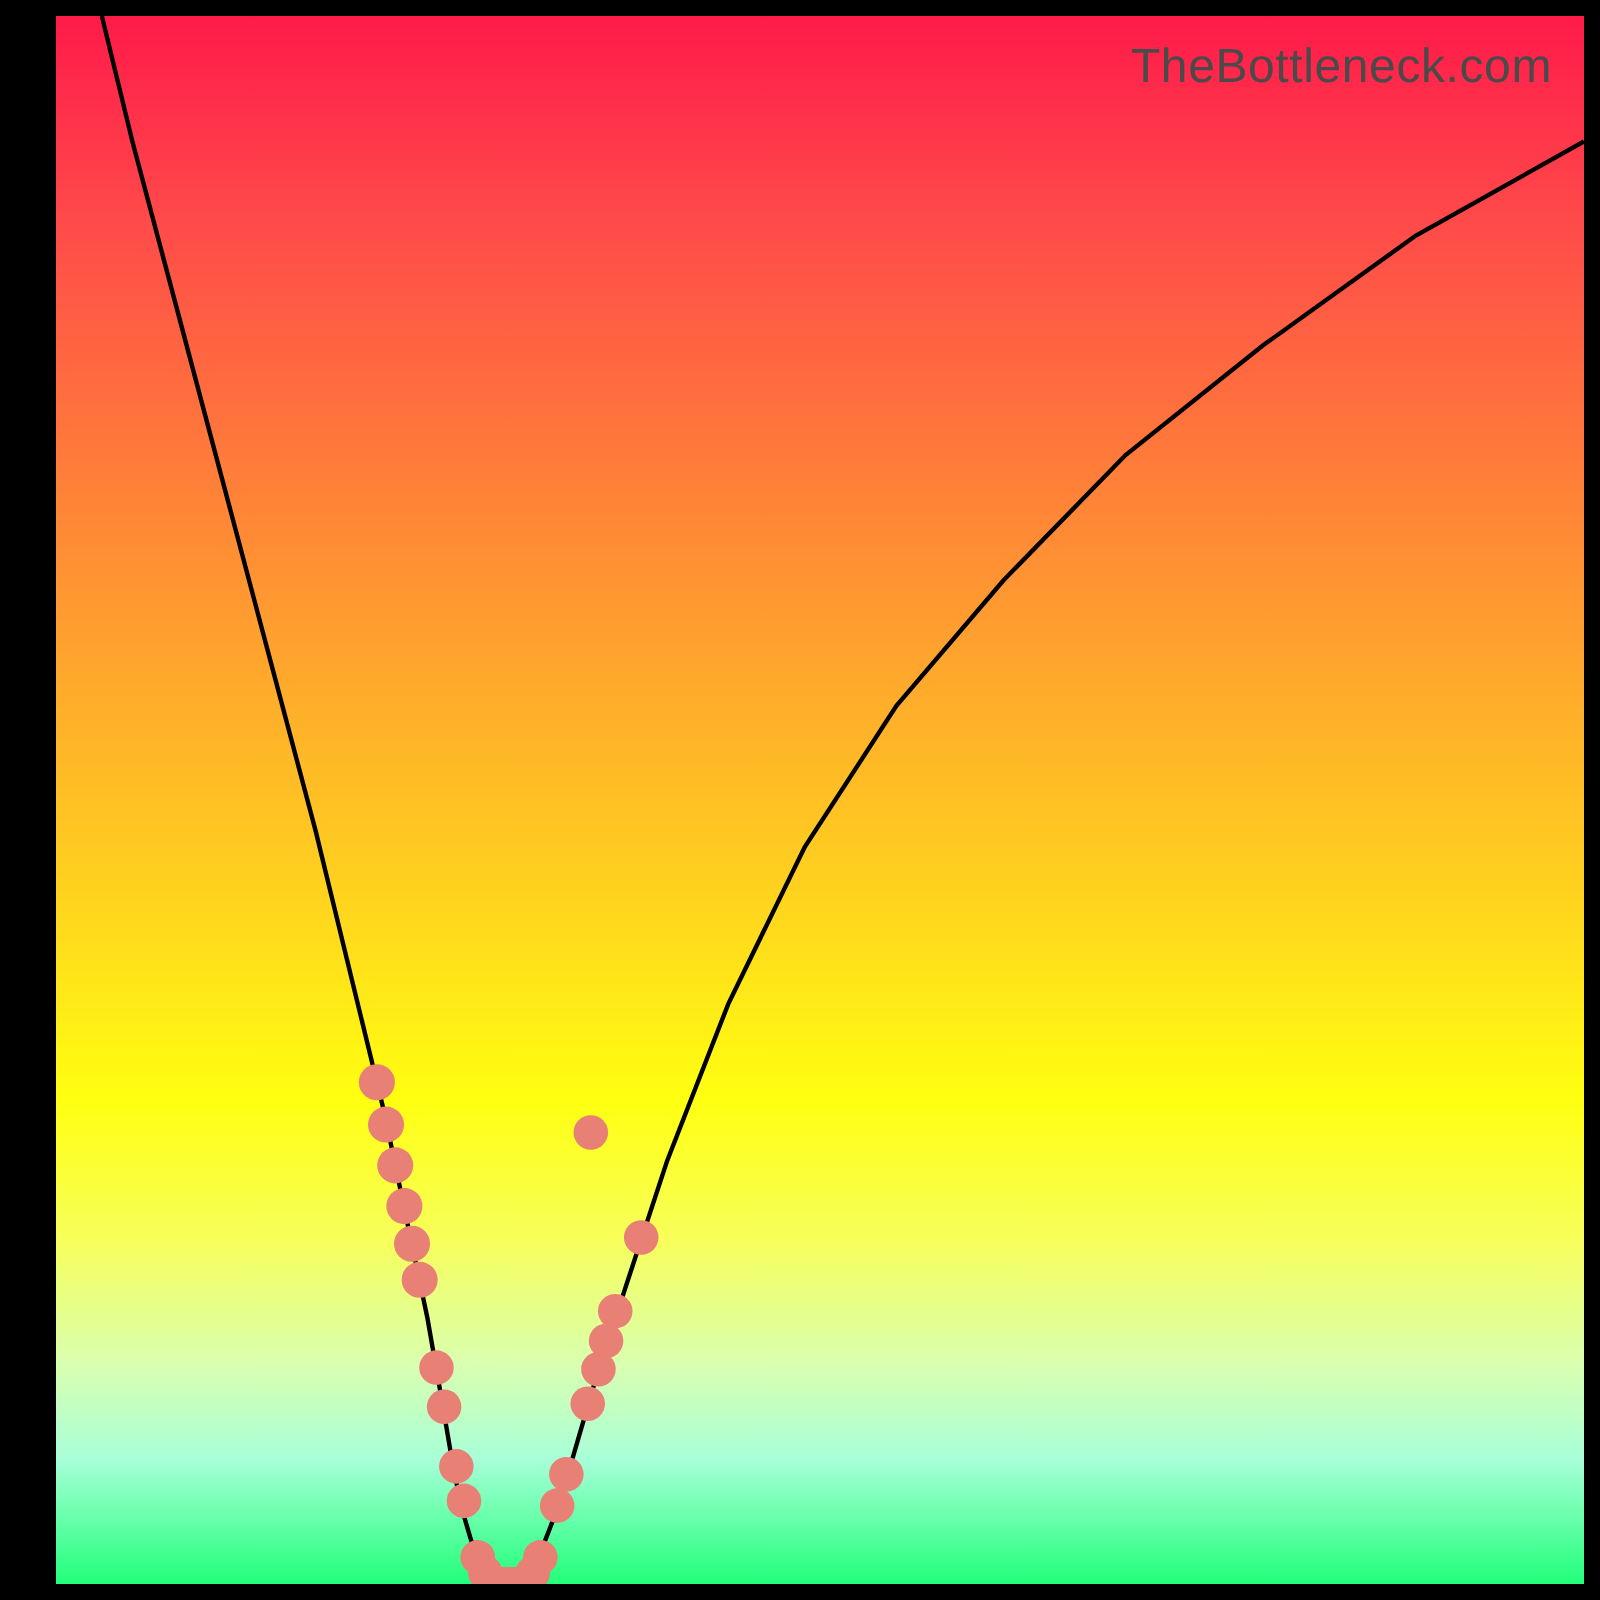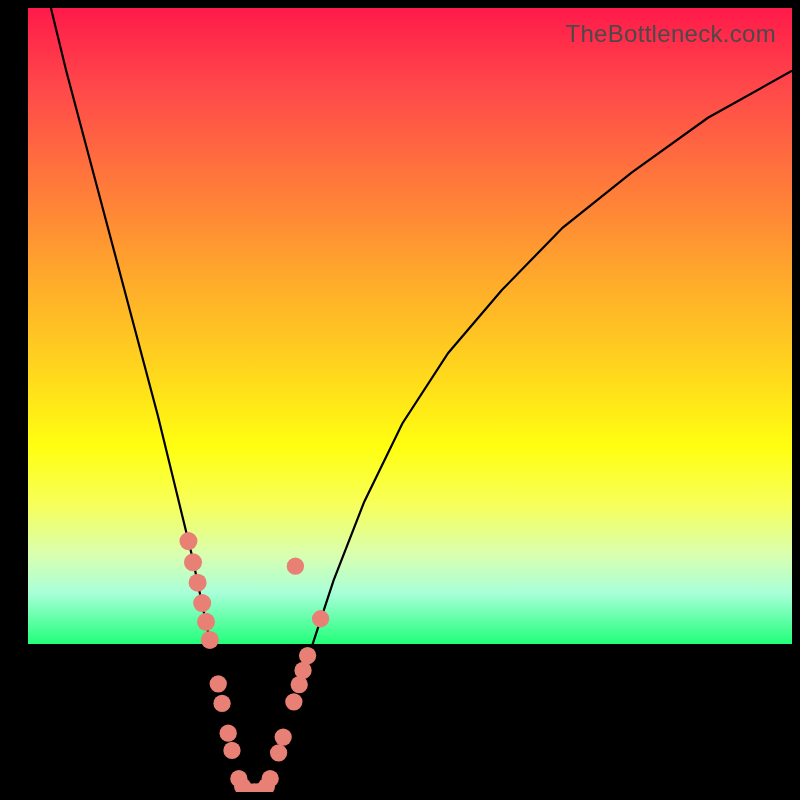--- a/index.html
+++ b/index.html
@@ -11,7 +11,7 @@
     left: 28px;
     top: 8px;
     width: 764px;
-    height: 636px;
+    height: 784px;
     background: linear-gradient(to bottom,
       #ff1a4a 0%,
       #ff4a4a 13%,

